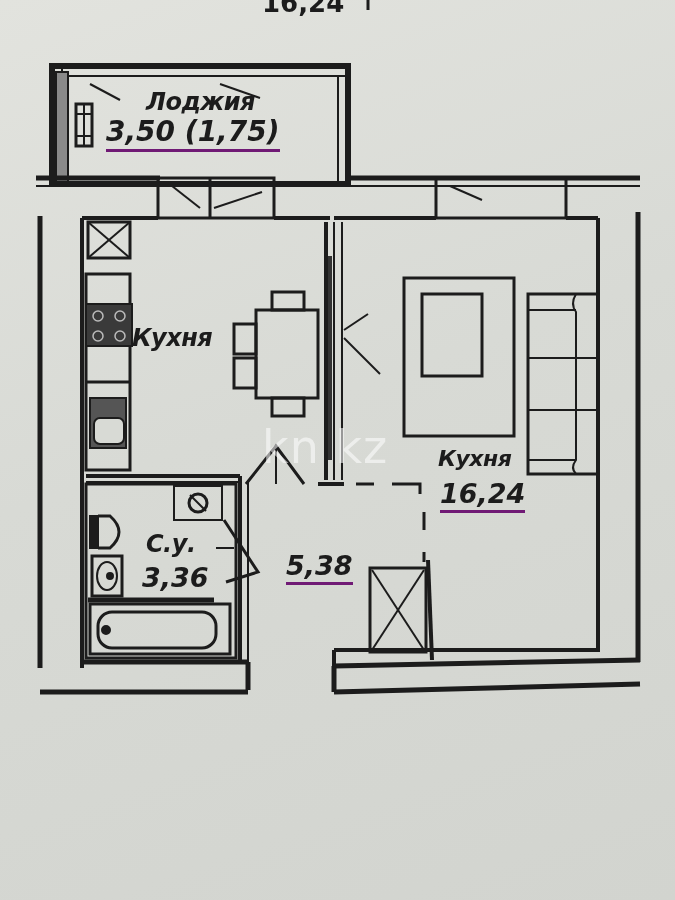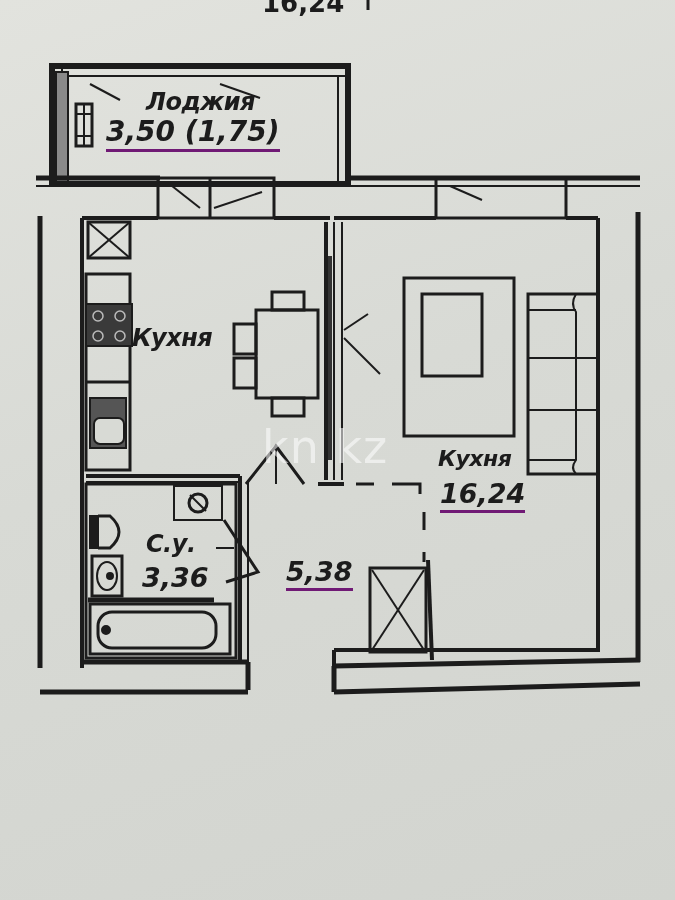--- a/index.html
+++ b/index.html
@@ -207,7 +207,7 @@
   <div class="lbl name" style="left:146px; top:532px;font-style:italic;">С.у.</div>
   <div class="lbl area" style="left:142px; top:564px; border-bottom:none;">3,36</div>
 
-  <div class="lbl area" style="left:286px; top:552px;margin-top:6px;">5,38</div>
+  <div class="lbl area" style="left:286px; top:552px;">5,38</div>
 
   <div class="watermark">kn  kz</div>
 </div>

